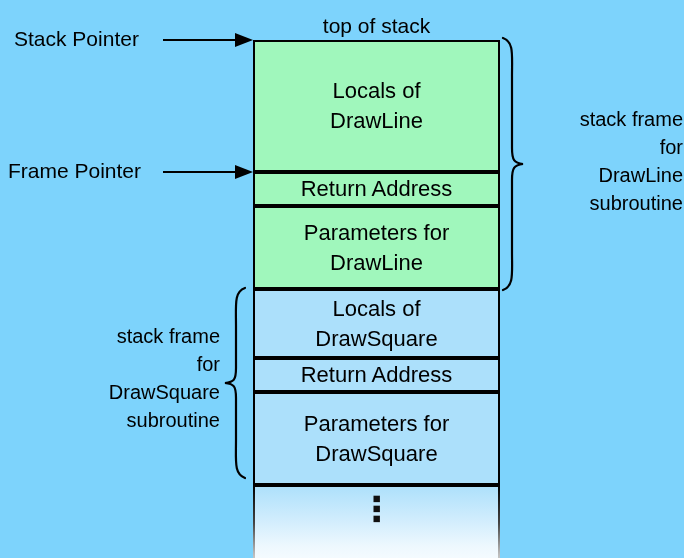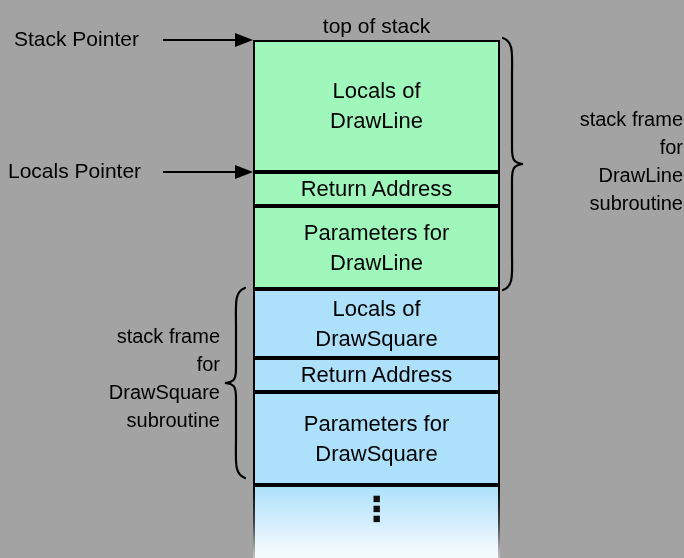--- a/index.html
+++ b/index.html
@@ -15,7 +15,7 @@
     position: relative;
     width: 684px;
     height: 558px;
-    background: #a3a3a3;
+    background: #7dd3fc;
     overflow: hidden;
   }
   .abs { position: absolute; }

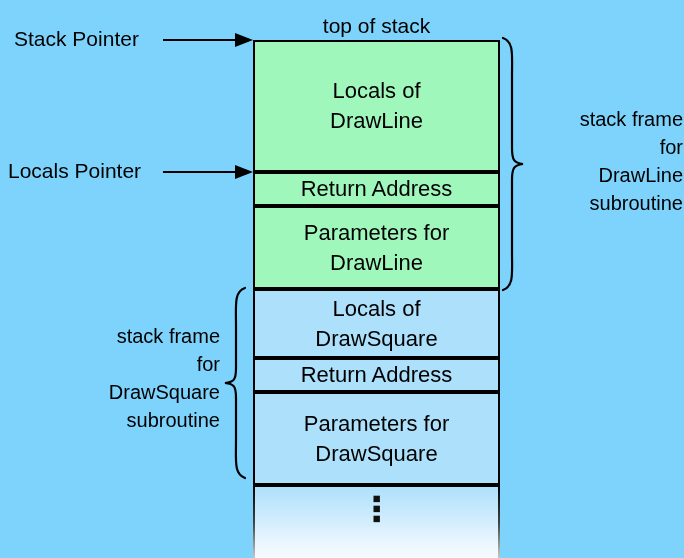--- a/index.html
+++ b/index.html
@@ -150,7 +150,7 @@
     <polygon points="72,1 90,8 72,15" fill="#000"></polygon>
   </svg>
 
-  <div class="abs pointer-label" id="frame-pointer-label">Locals Pointer</div>
+  <div class="abs pointer-label" id="frame-pointer-label">Frame Pointer</div>
   <svg class="abs pointer-arrow" id="frame-pointer-arrow" viewBox="0 0 90 16">
     <line x1="0" y1="8" x2="76" y2="8" stroke="#000" stroke-width="2"></line>
     <polygon points="72,1 90,8 72,15" fill="#000"></polygon>

